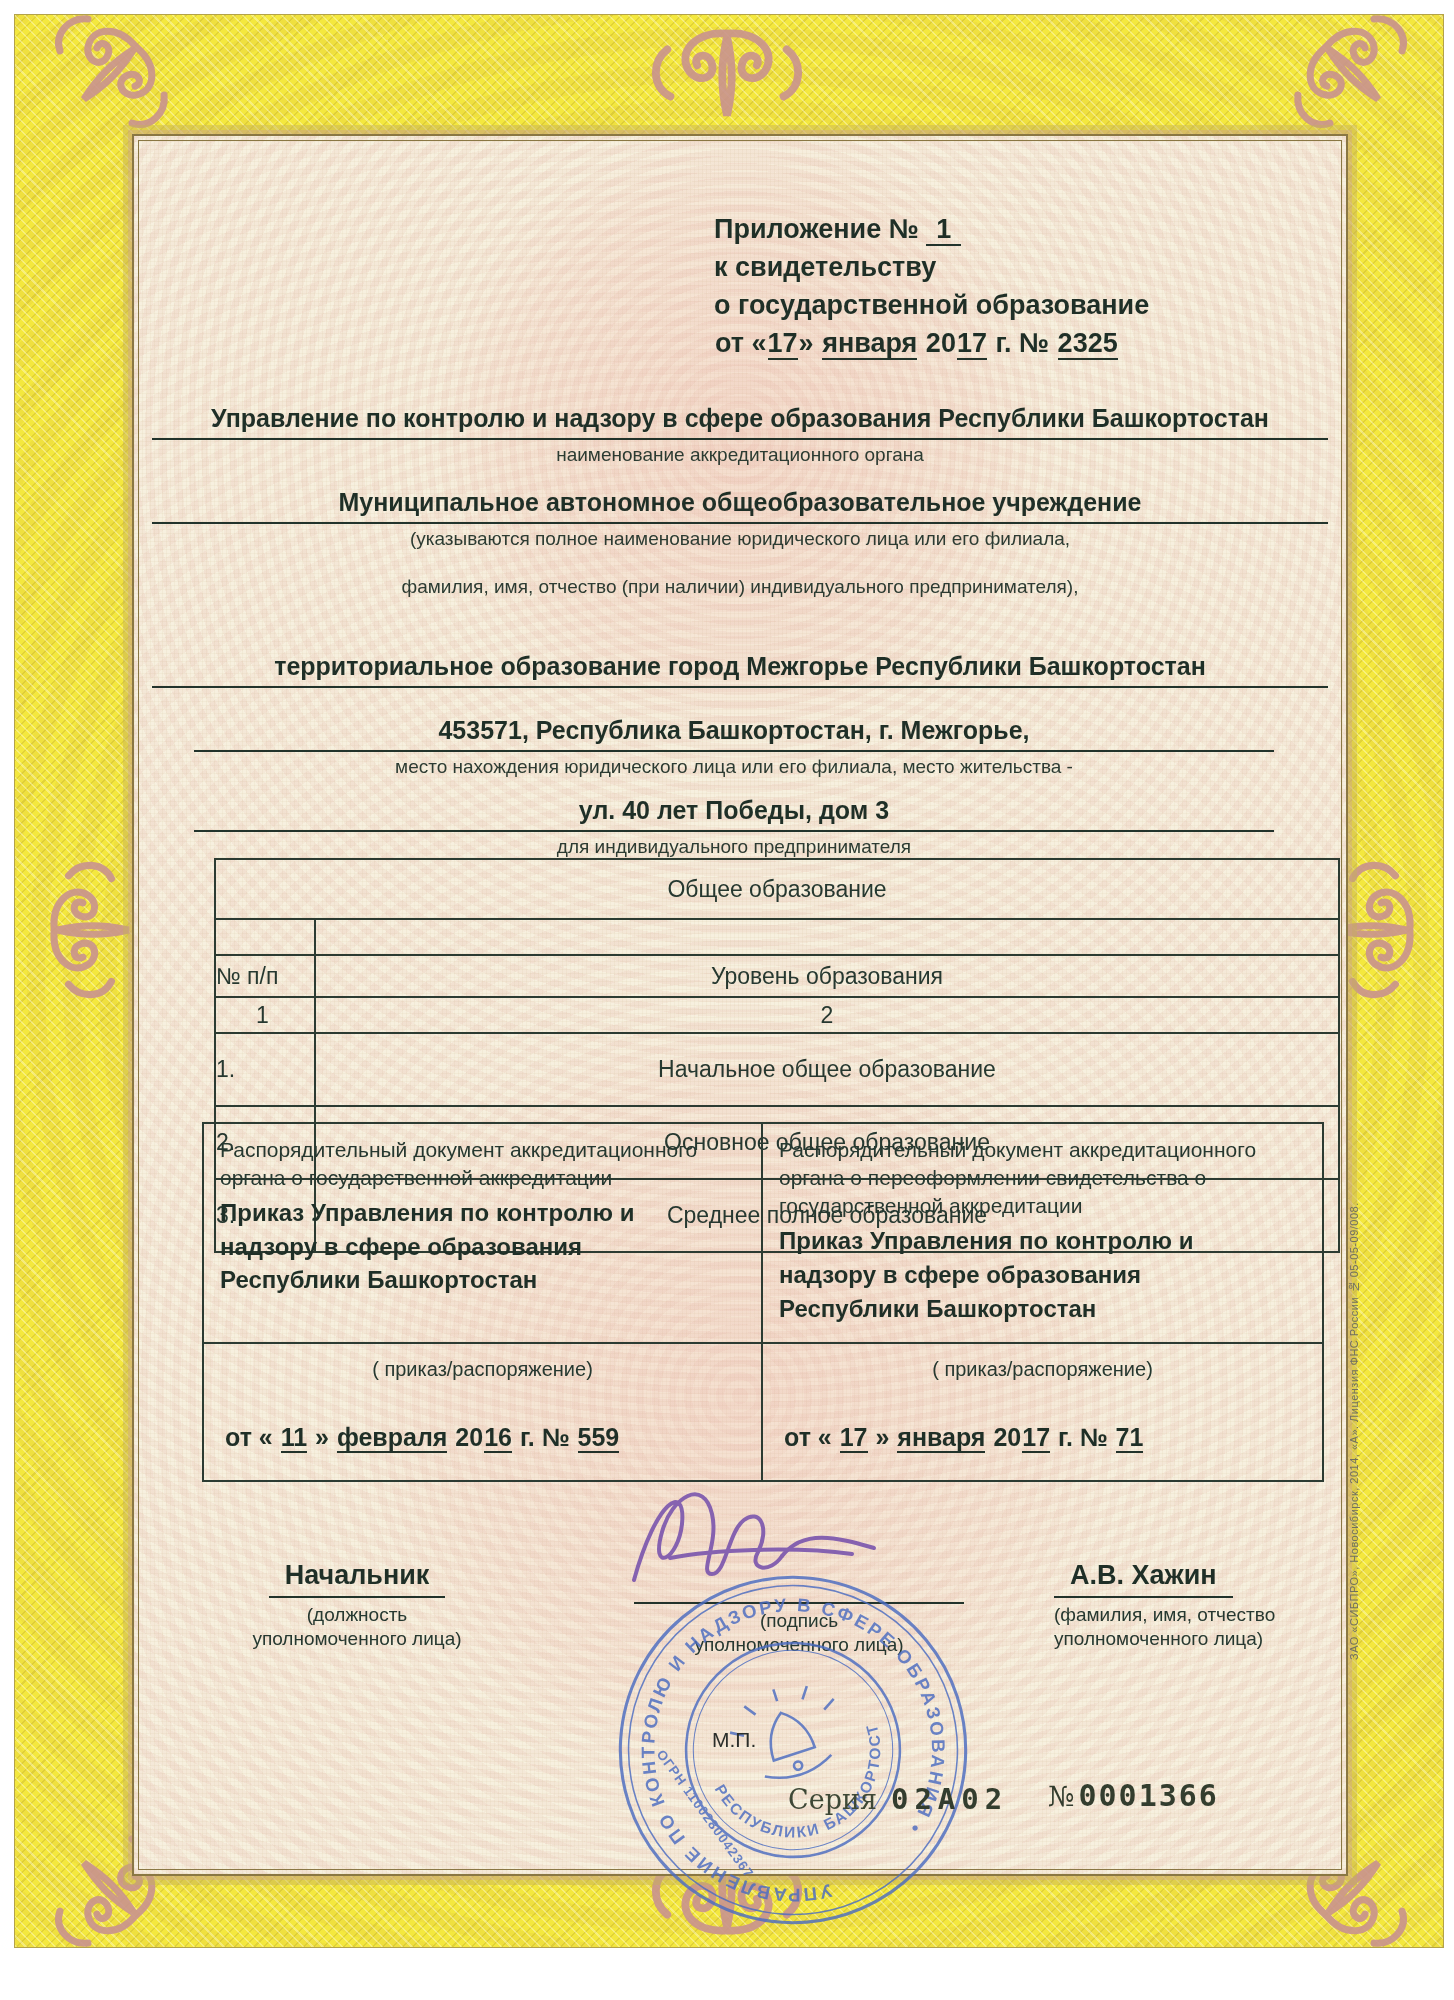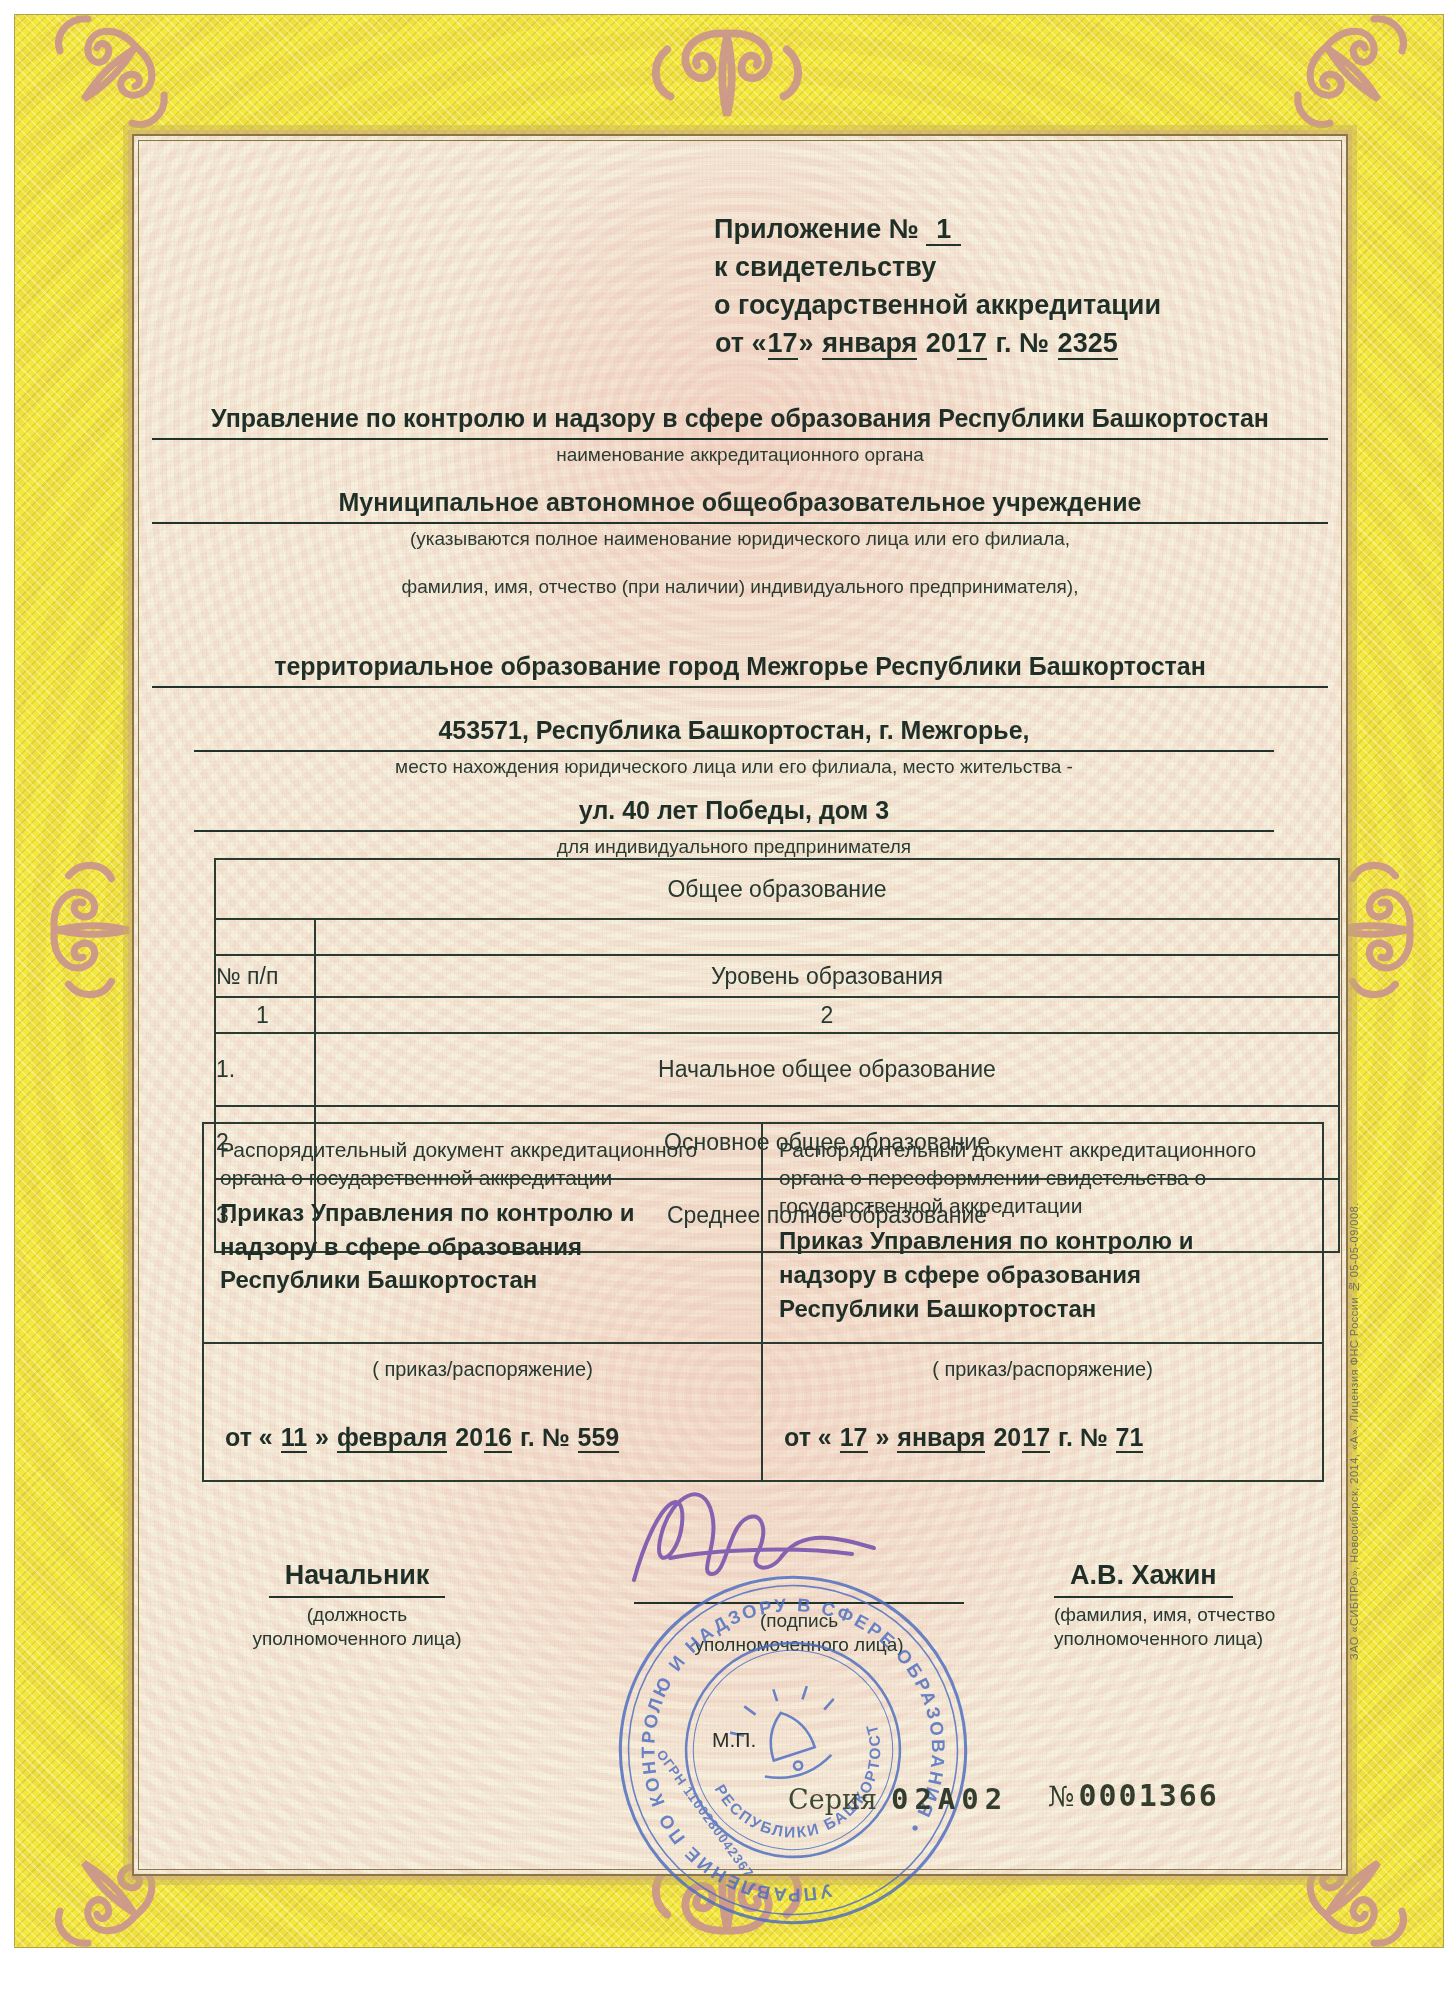--- a/index.html
+++ b/index.html
@@ -148,7 +148,7 @@
         <span class="u pad">1</span>
       </div>
       <div>к свидетельству</div>
-      <div>о государственной аккредитации</div>
+      <div>о государственной образование</div>
       <div>
         <span class="seg">от «</span><span class="u">17</span><span class="seg">» </span><span class="u">января</span><span class="seg"> 20</span><span class="u">17</span><span class="seg"> г. № </span><span class="u">2325</span>
       </div>

